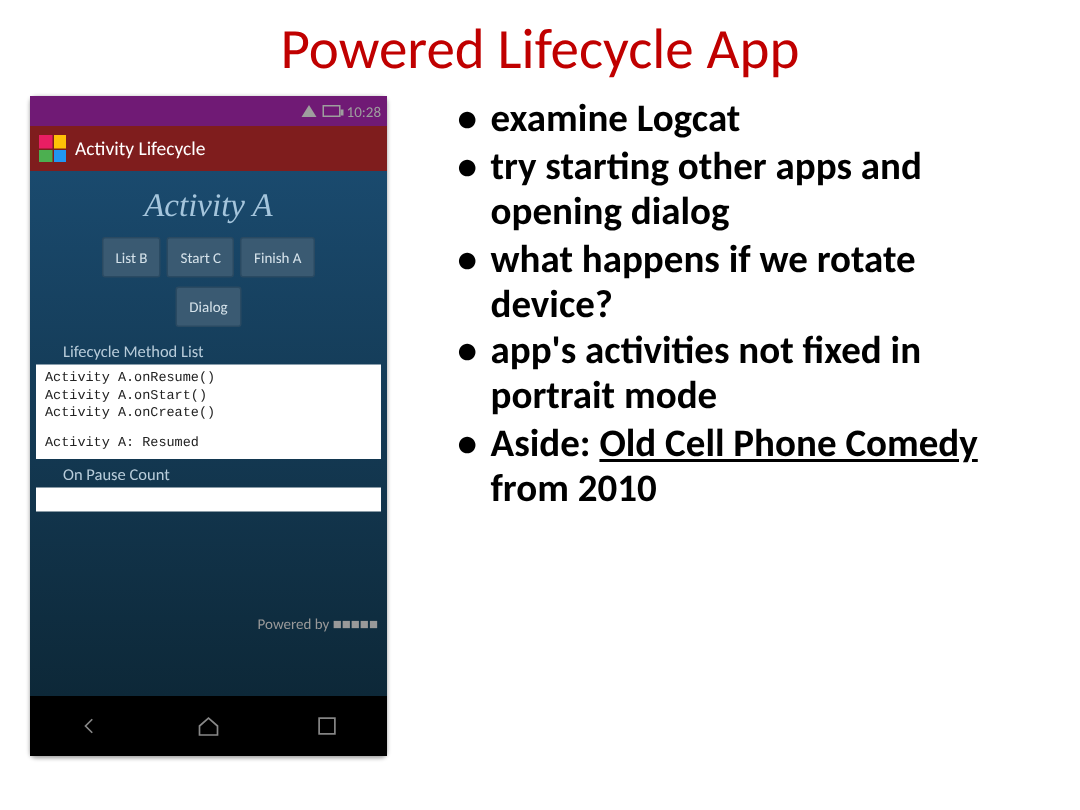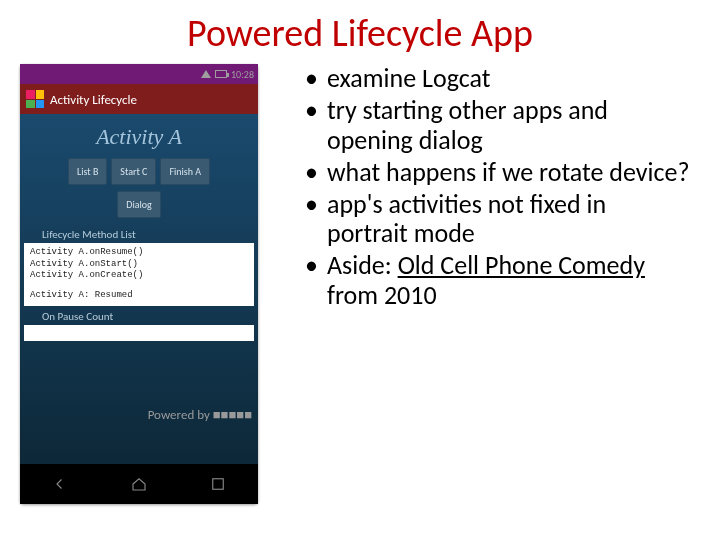--- a/index.html
+++ b/index.html
@@ -138,7 +138,7 @@
     color: #000;
     line-height: 1.15;
   }
-  .bullets ul { list-style: none; }
+  .bullets ul { list-style: none; font-weight: bold; }
   .bullets li {
     position: relative;
     padding-left: 22px;

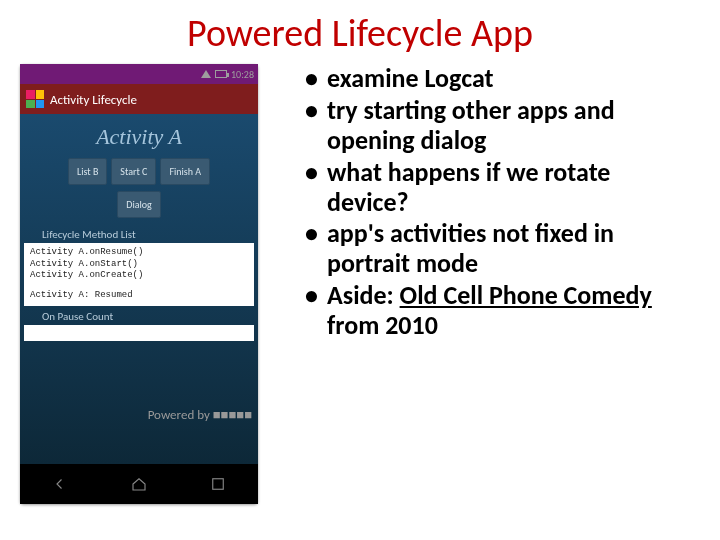--- a/index.html
+++ b/index.html
@@ -128,7 +128,7 @@
     position: absolute;
     bottom: 42px;
     right: 6px;
-    font-size: 13px;
+    font-size: 10px;
     color: #999;
   }
   .bullets {

